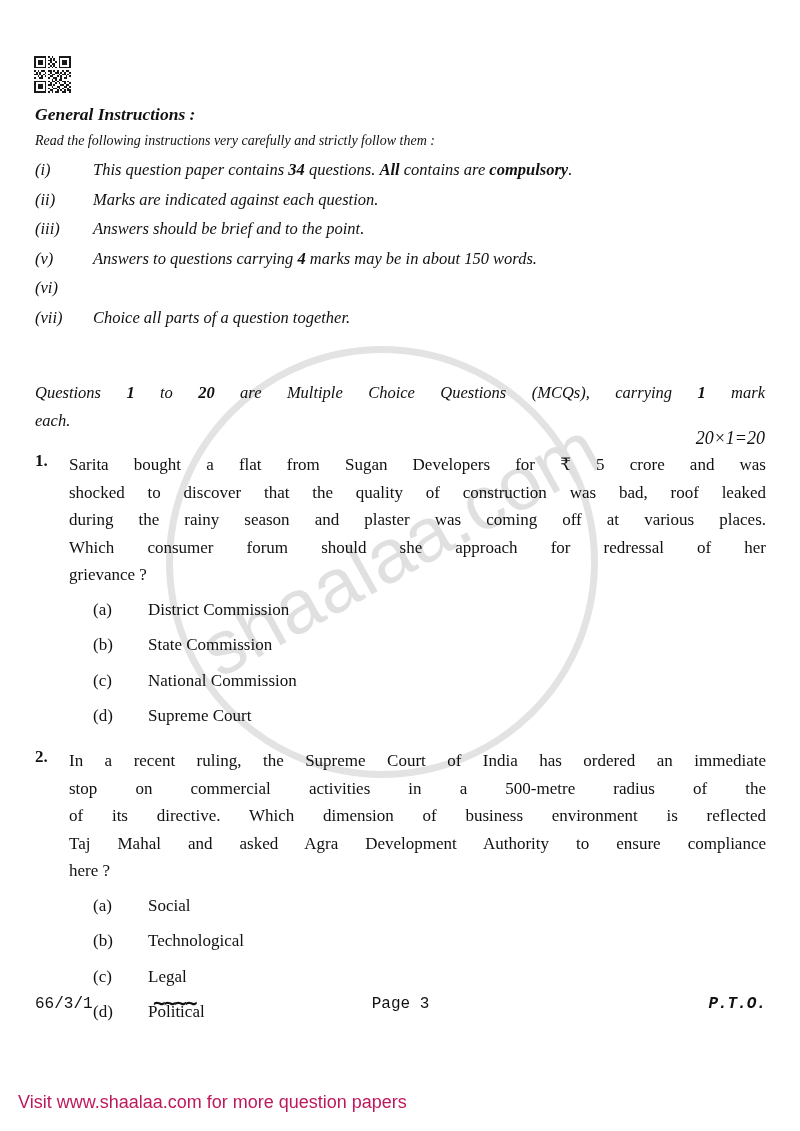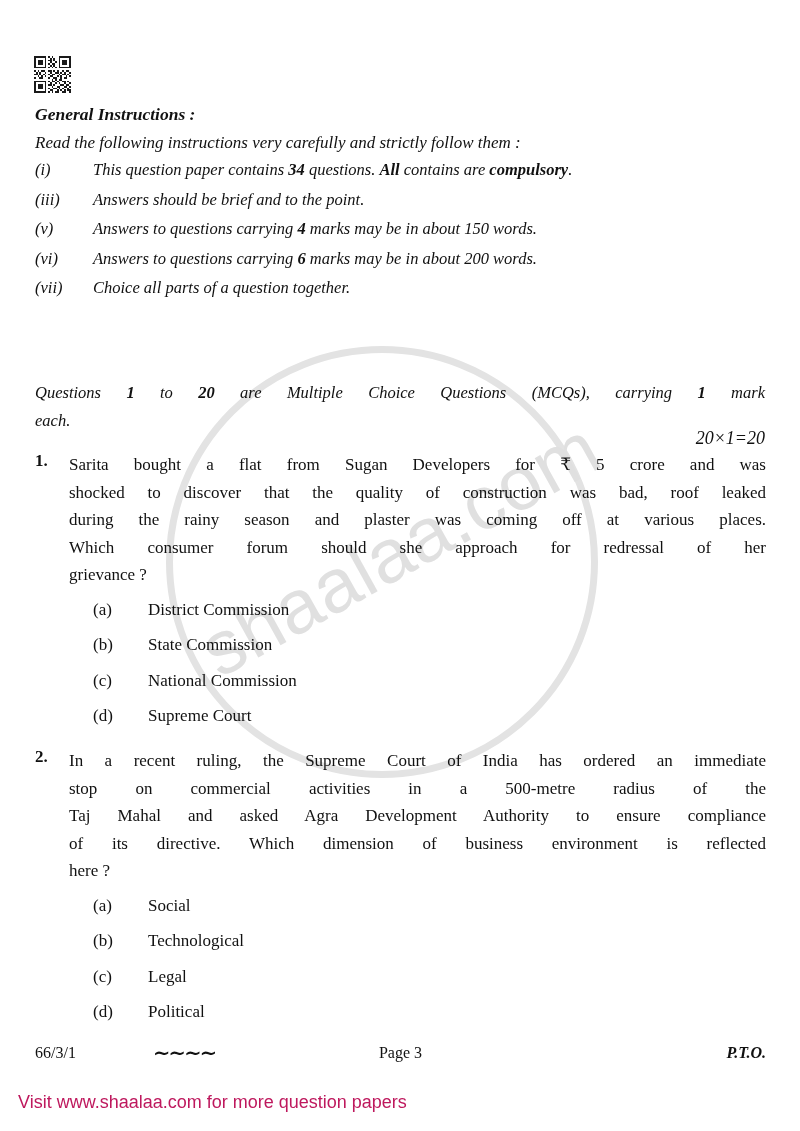--- a/index.html
+++ b/index.html
@@ -82,7 +82,7 @@
     left: 35px;
     top: 133px;
     font-style: italic;
-    font-size: 17px;
+    font-size: 14px;
   }
 
   .instr-list {

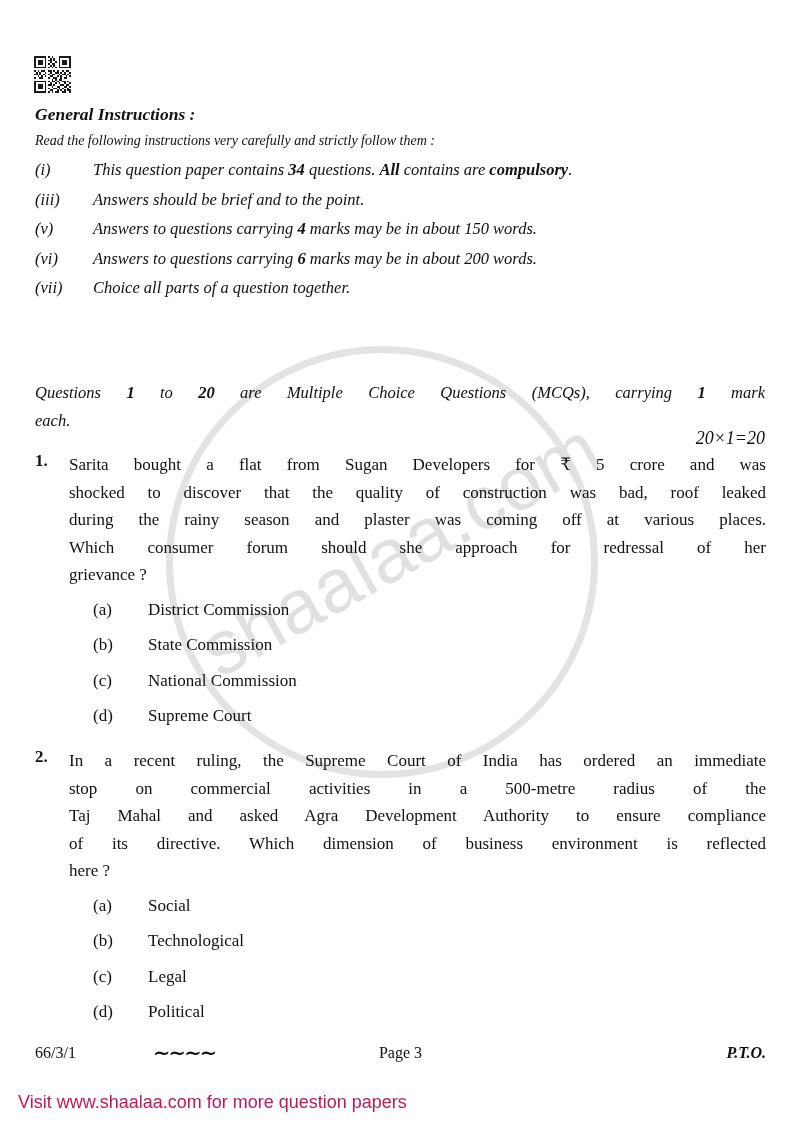--- a/index.html
+++ b/index.html
@@ -360,6 +360,10 @@
         <span class="instr-txt"><span>This question paper contains </span><b>34</b><span> questions. </span><b>All</b><span> contains are </span><b>compulsory</b><span>.</span></span>
       </div>
       <div class="instr-row">
+        <span class="instr-num">(ii)</span>
+        <span class="instr-txt">Marks are indicated against each question.</span>
+      </div>
+      <div class="instr-row">
         <span class="instr-num">(iii)</span>
         <span class="instr-txt">Answers should be brief and to the point.</span>
       </div>

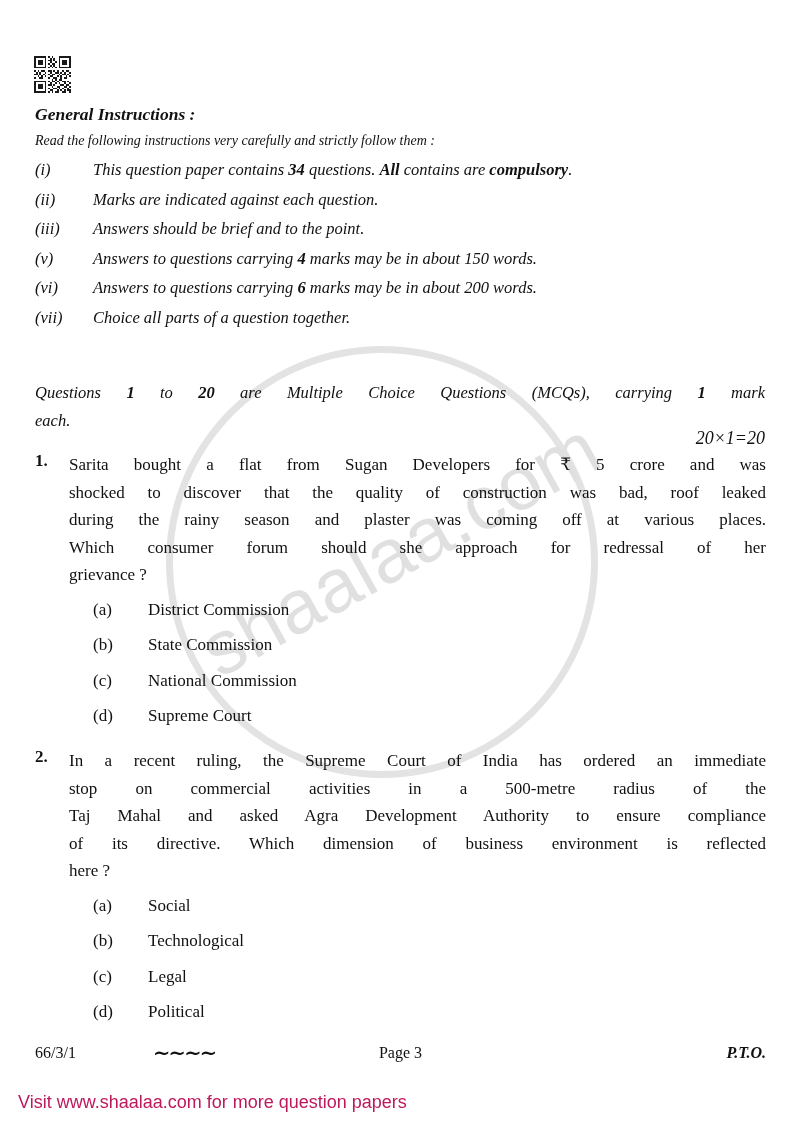--- a/index.html
+++ b/index.html
@@ -373,7 +373,6 @@
       </div>
       <div class="instr-row">
         <span class="instr-num">(vi)</span>
-        <span class="instr-txt"><span>Answers to questions carrying </span><b>6</b><span> marks may be in about 200 words.</span></span>
       </div>
       <div class="instr-row">
         <span class="instr-num">(vii)</span>

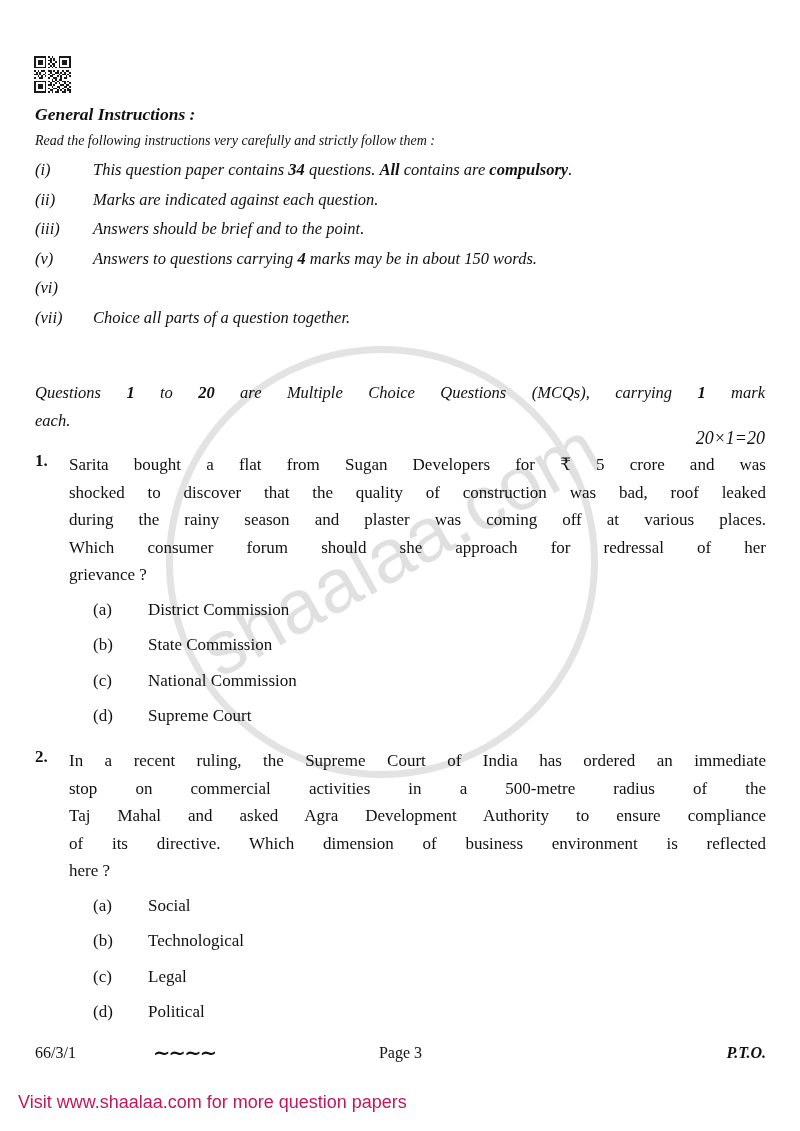--- a/index.html
+++ b/index.html
@@ -422,8 +422,8 @@
       <div class="q-body">
         <span class="jline">In a recent ruling, the Supreme Court of India has ordered an immediate</span>
         <span class="jline">stop on commercial activities in a 500-metre radius of the</span>
+        <span class="jline">of its directive. Which dimension of business environment is reflected</span>
         <span class="jline">Taj Mahal and asked Agra Development Authority to ensure compliance</span>
-        <span class="jline">of its directive. Which dimension of business environment is reflected</span>
         <span class="jline lastline">here ?</span>
       </div>
       <div class="opts">

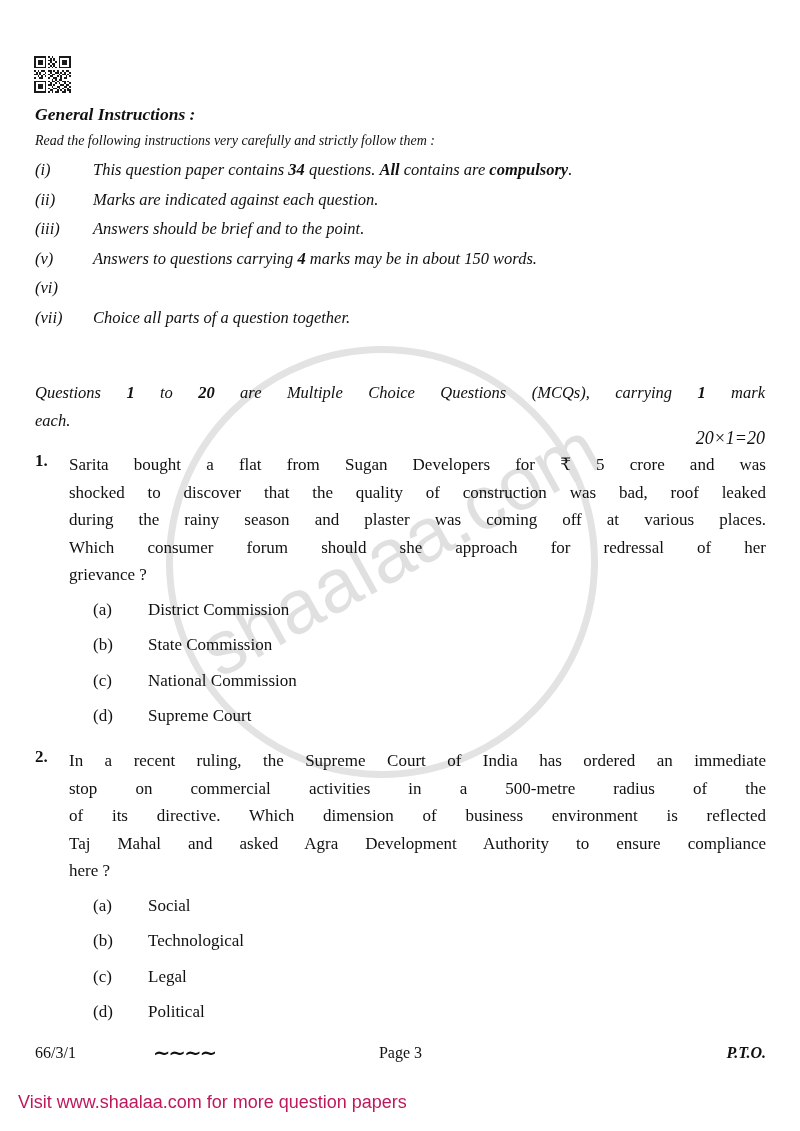--- a/index.html
+++ b/index.html
@@ -189,10 +189,11 @@
   .footer {
     position: absolute;
     left: 35px;
-    top: 1044px;
+    top: 995px;
     width: 731px;
     height: 26px;
     font-size: 16px;
+    font-family: Liberation Mono, monospace;
   }
   .f-code {
     position: absolute;

